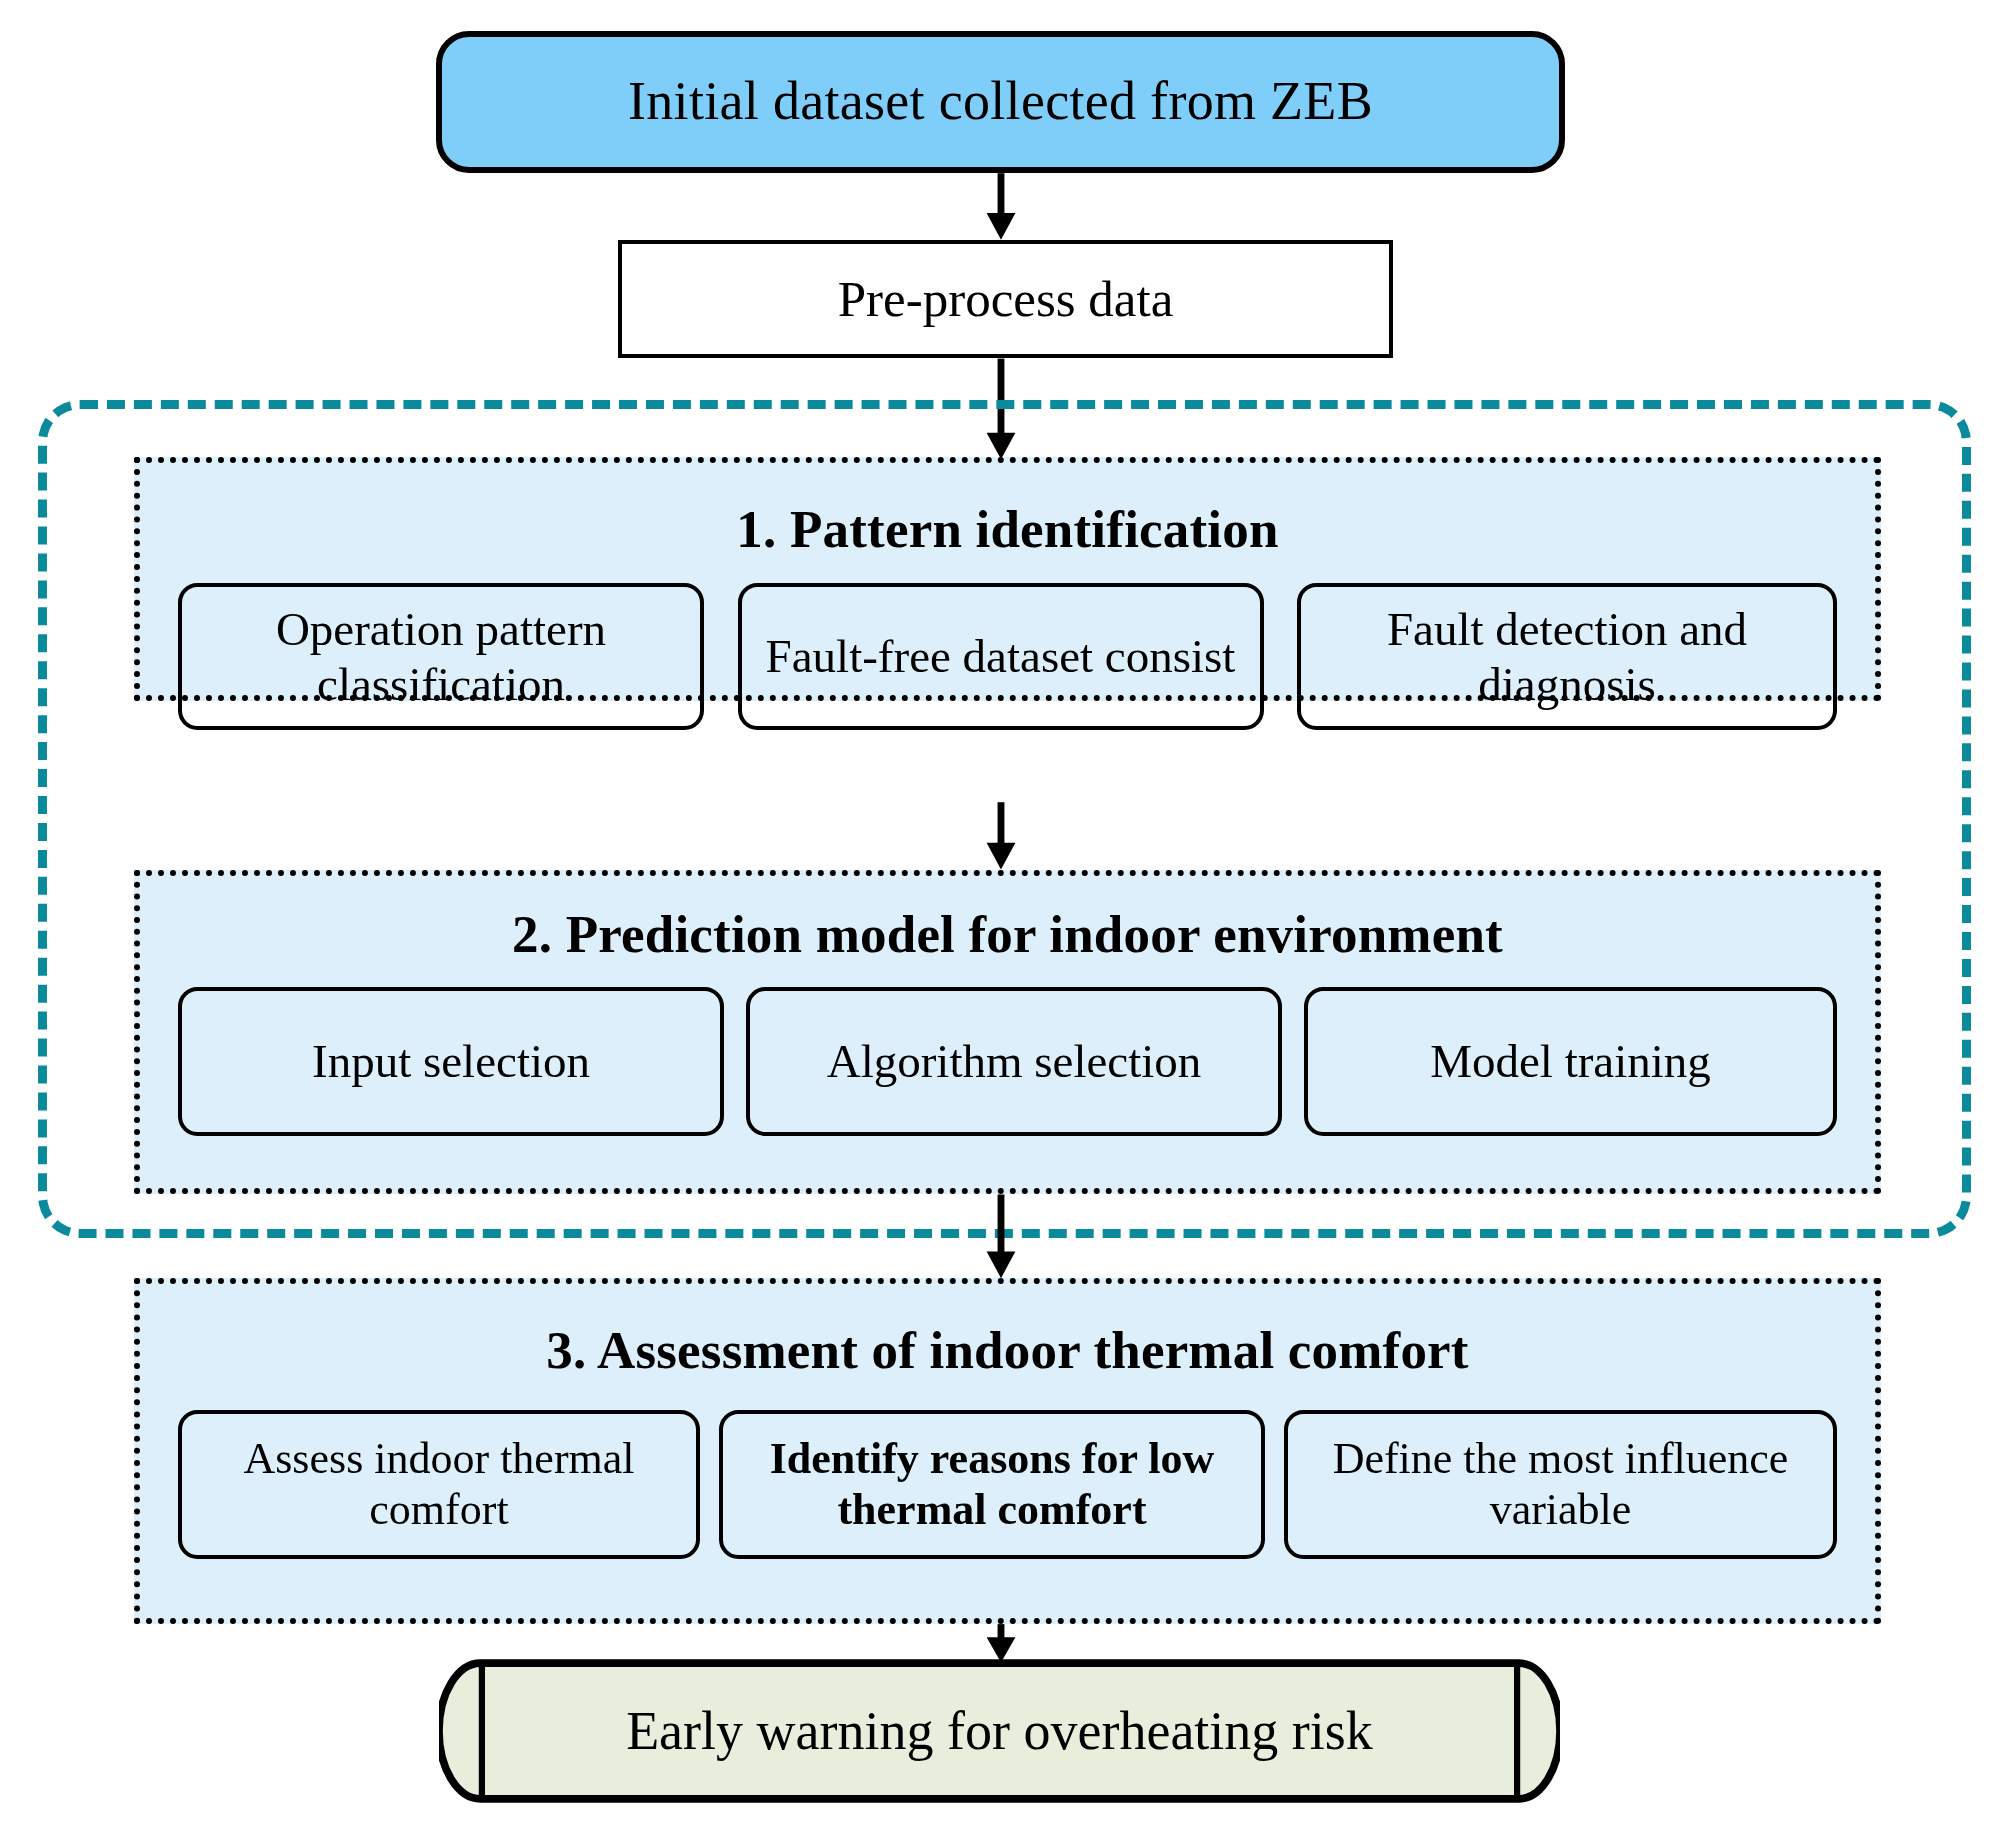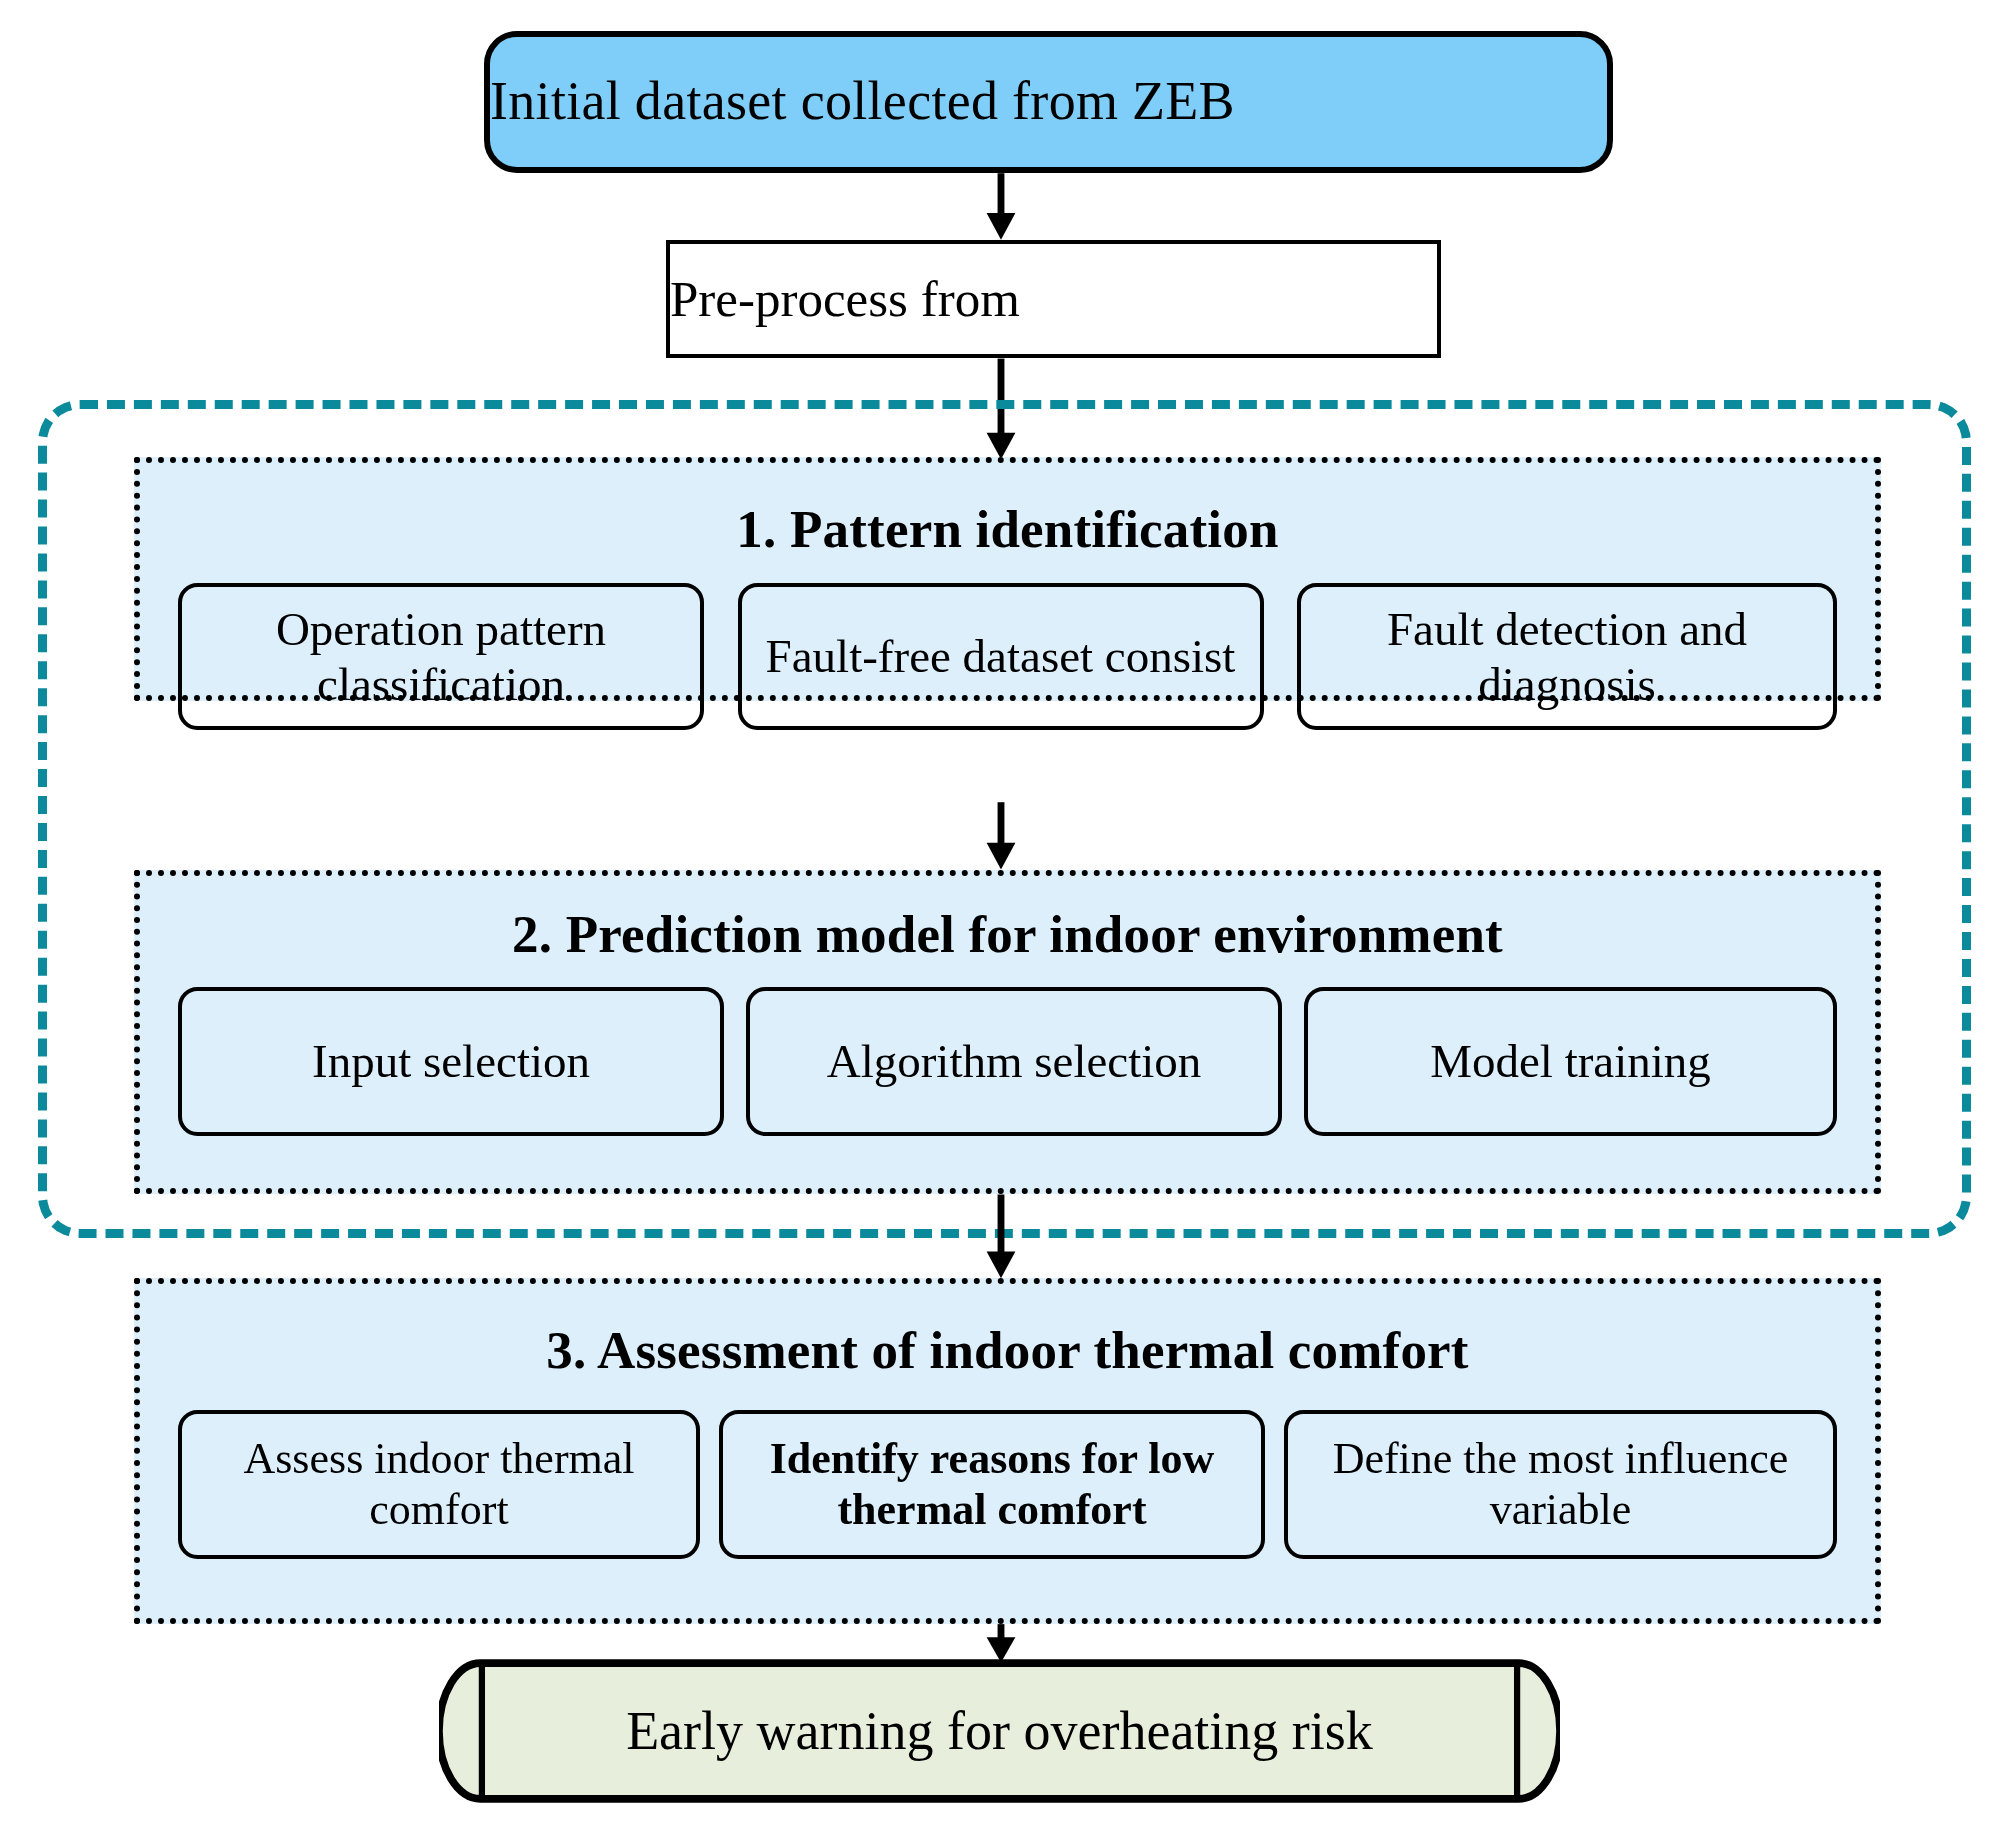--- a/index.html
+++ b/index.html
@@ -6,7 +6,7 @@
   body{width:2015px;height:1821px;position:relative;font-family:"Liberation Serif",serif;}
   #canvas{position:absolute;left:0;top:0;width:2015px;height:1821px;}
 
-  .node{position:absolute;box-sizing:border-box;display:flex;align-items:center;justify-content:flex-start;text-align:center;color:#000;margin-left:48px;}
+  .node{position:absolute;box-sizing:border-box;display:flex;align-items:center;justify-content:center;text-align:center;color:#000;}
 
   
   #start-box{

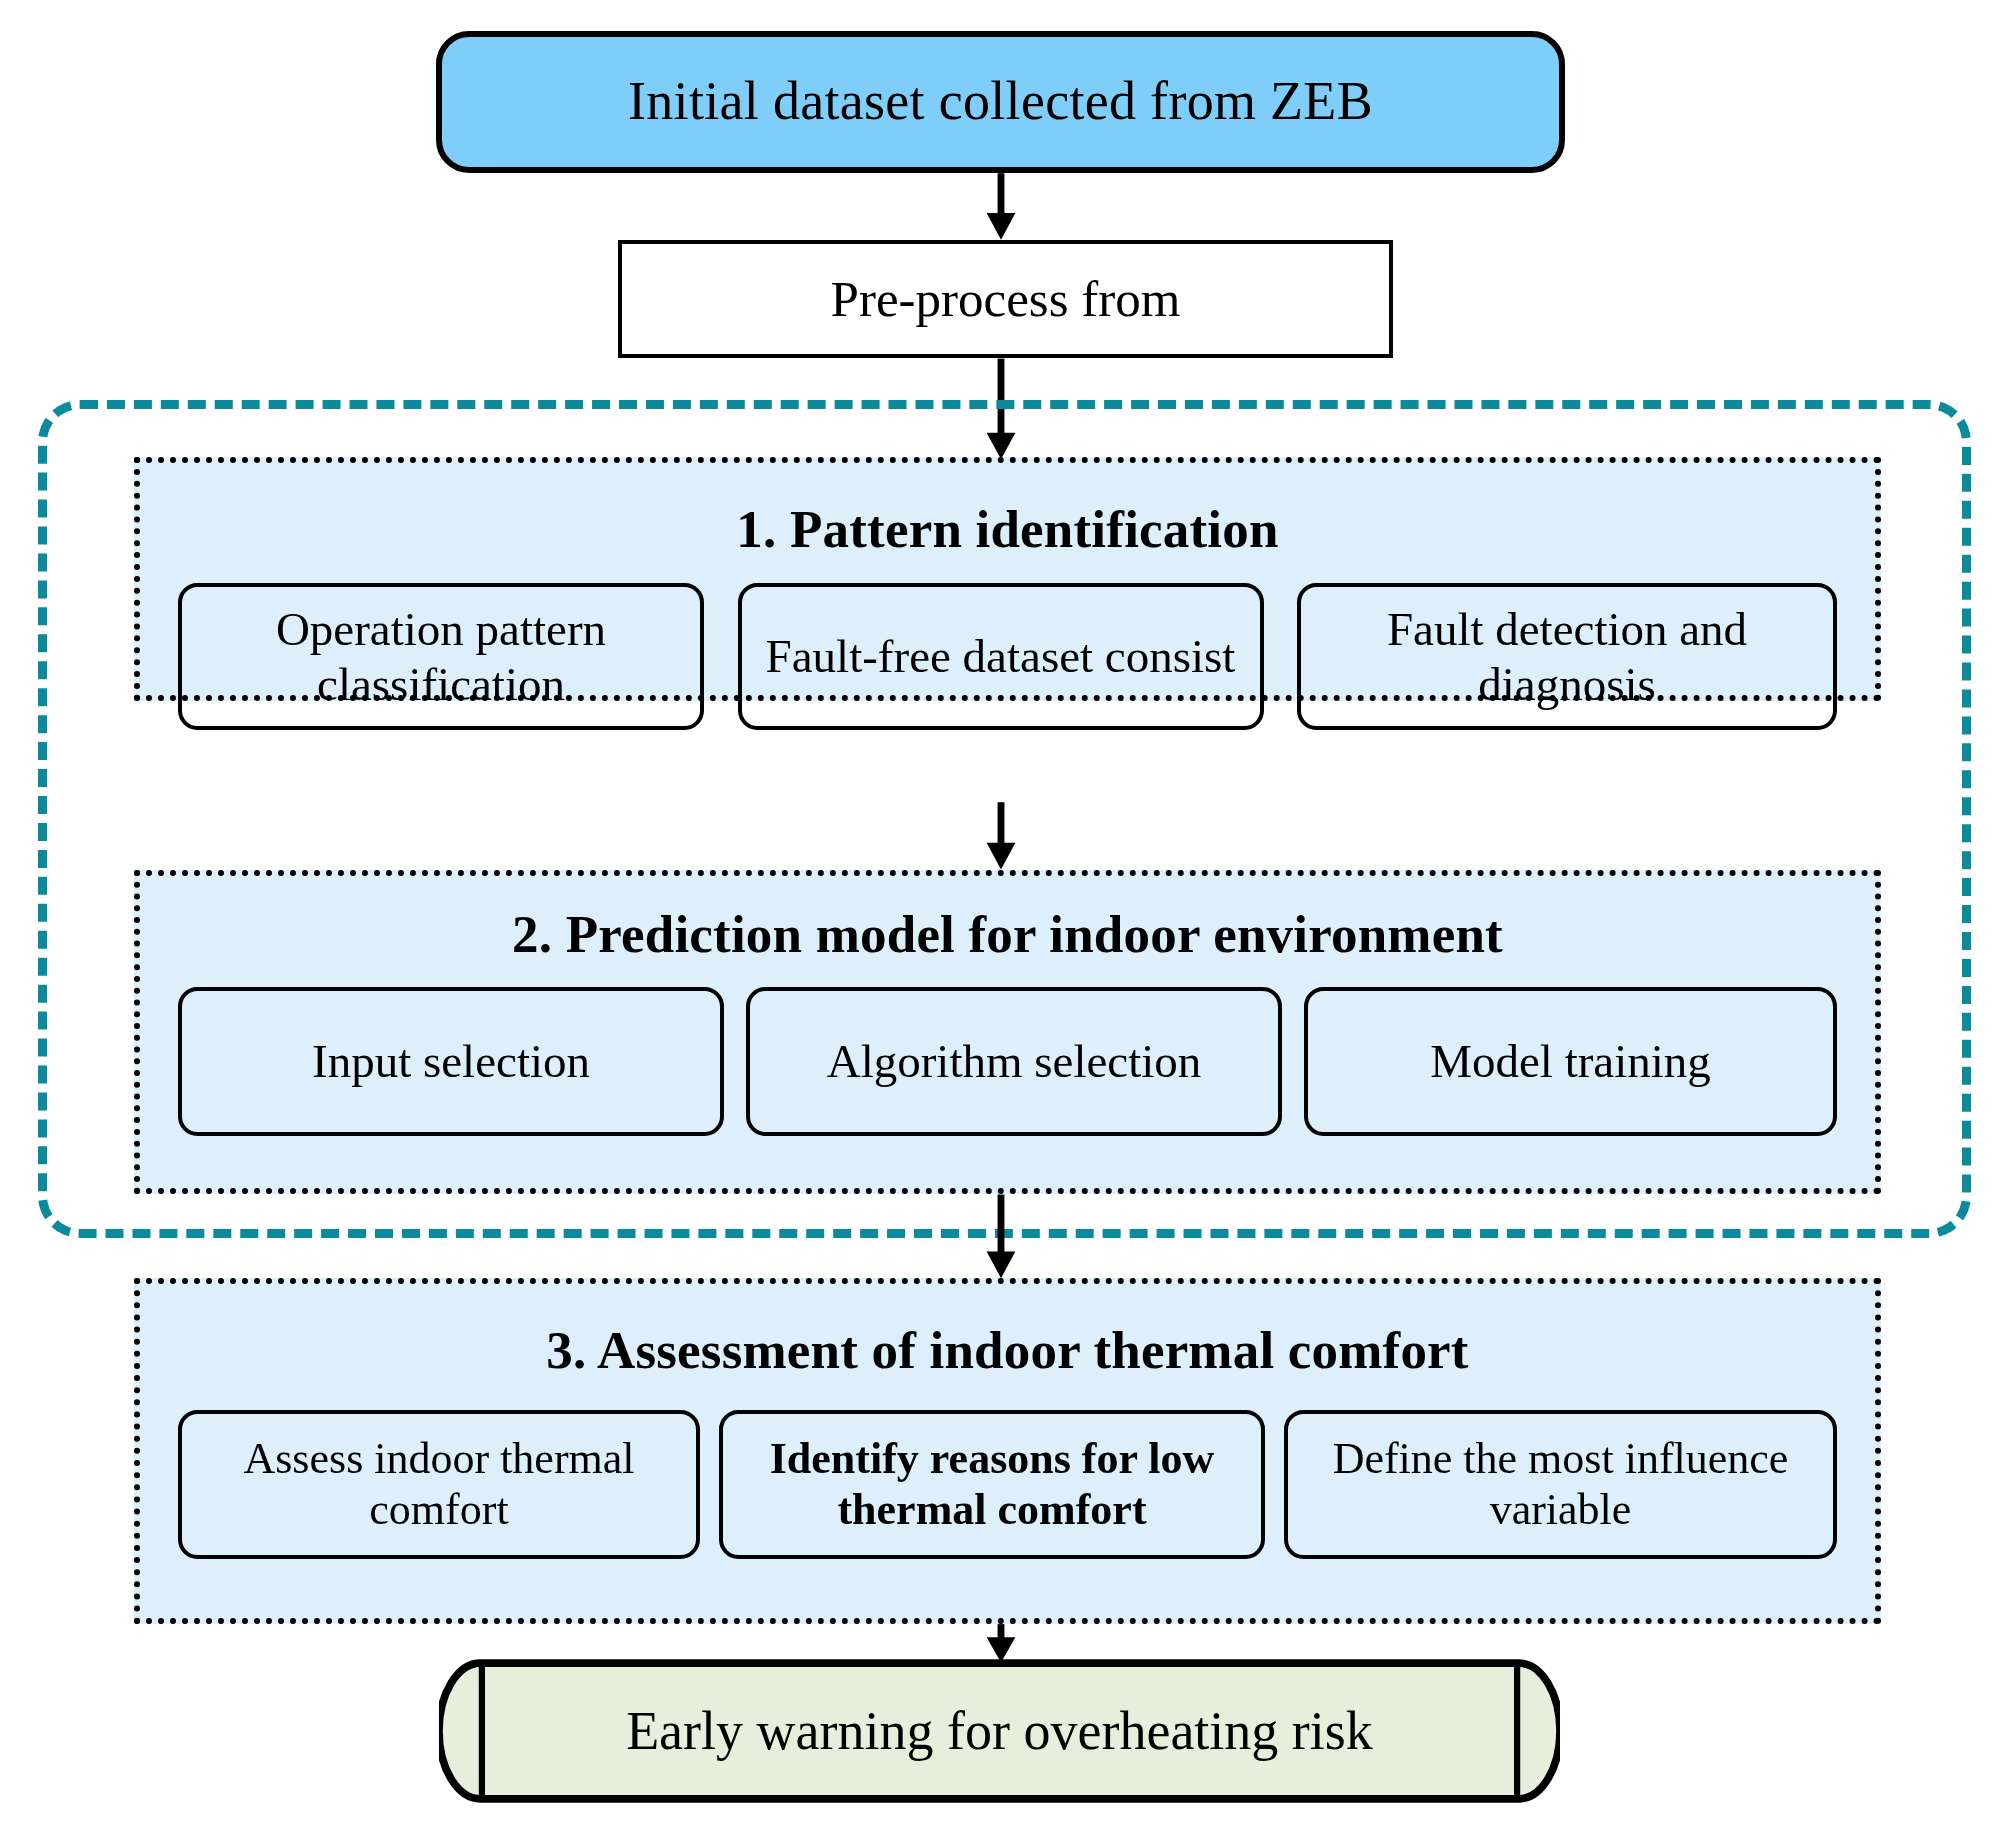--- a/index.html
+++ b/index.html
@@ -106,7 +106,7 @@
   </div>
 
   <div class="node" id="preprocess-box">
-    <span>Pre-process from</span>
+    <span>Pre-process data</span>
   </div>
 
   <div class="arrow" style="left:977px;top:358px;width:48px;height:104px;">

